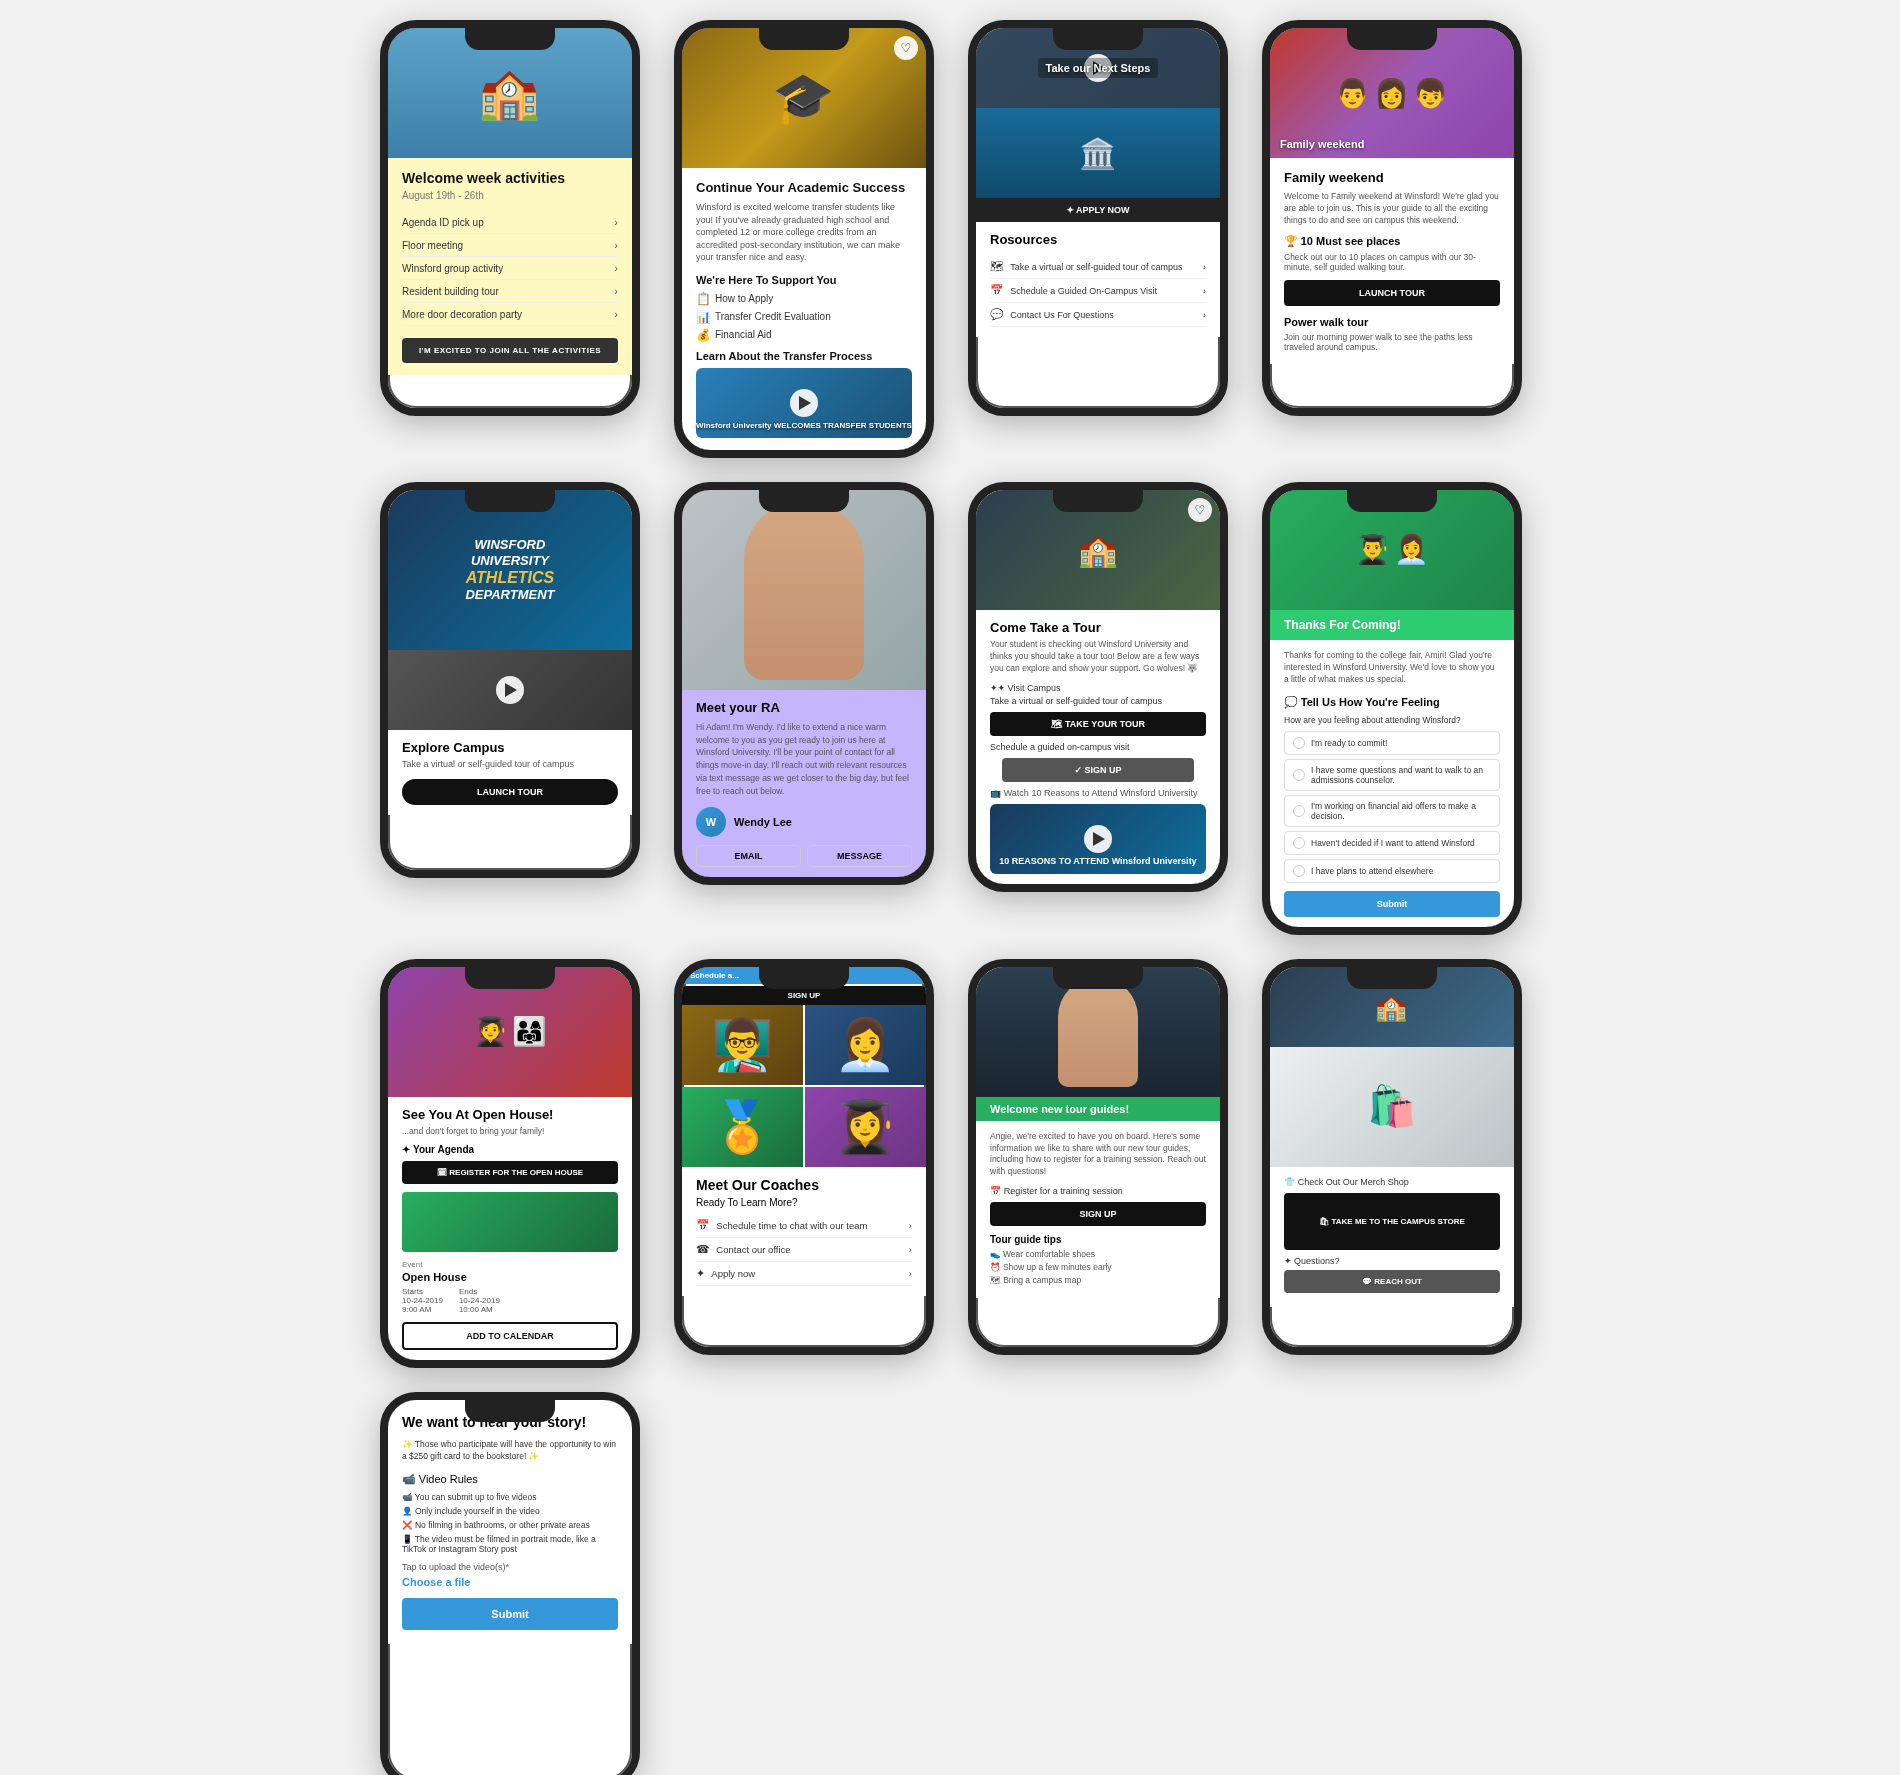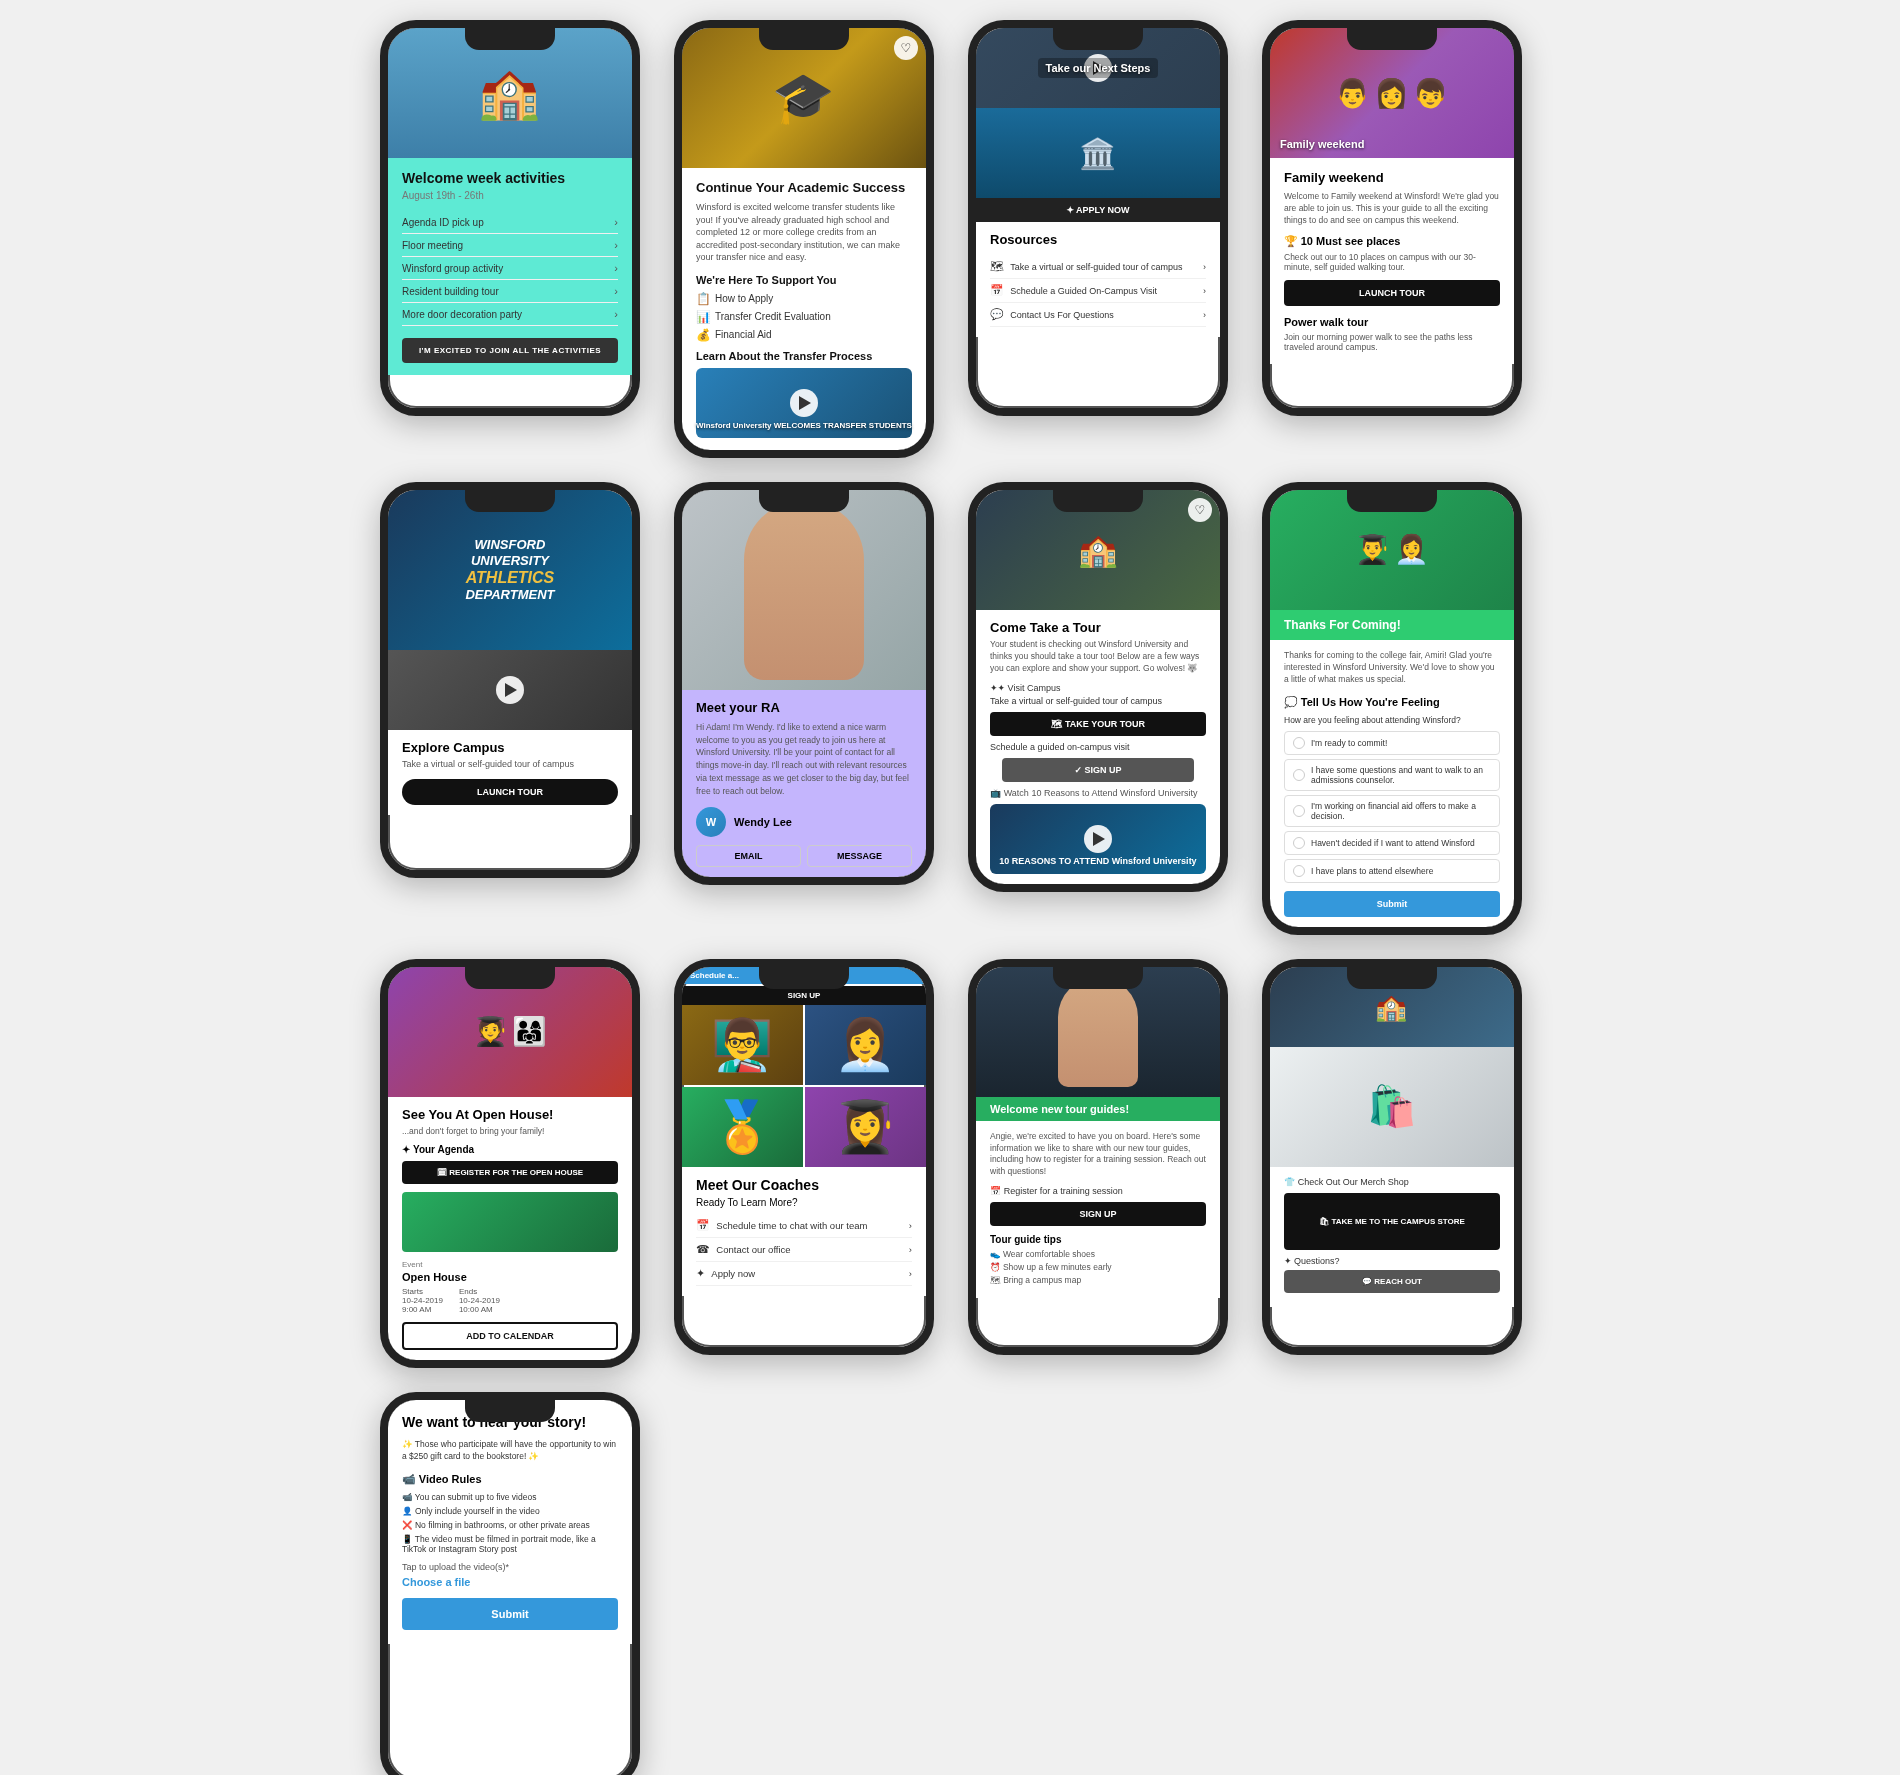--- a/index.html
+++ b/index.html
@@ -58,7 +58,7 @@
     }
     .phone1-body {
       padding: 12px 14px;
-      background: #5eead4;
+      background: #fef9c3;
     }
     .phone1-title { font-size: 14px; font-weight: 700; color: #111; margin-bottom: 4px; }
     .phone1-date { font-size: 10px; color: #777; margin-bottom: 10px; }

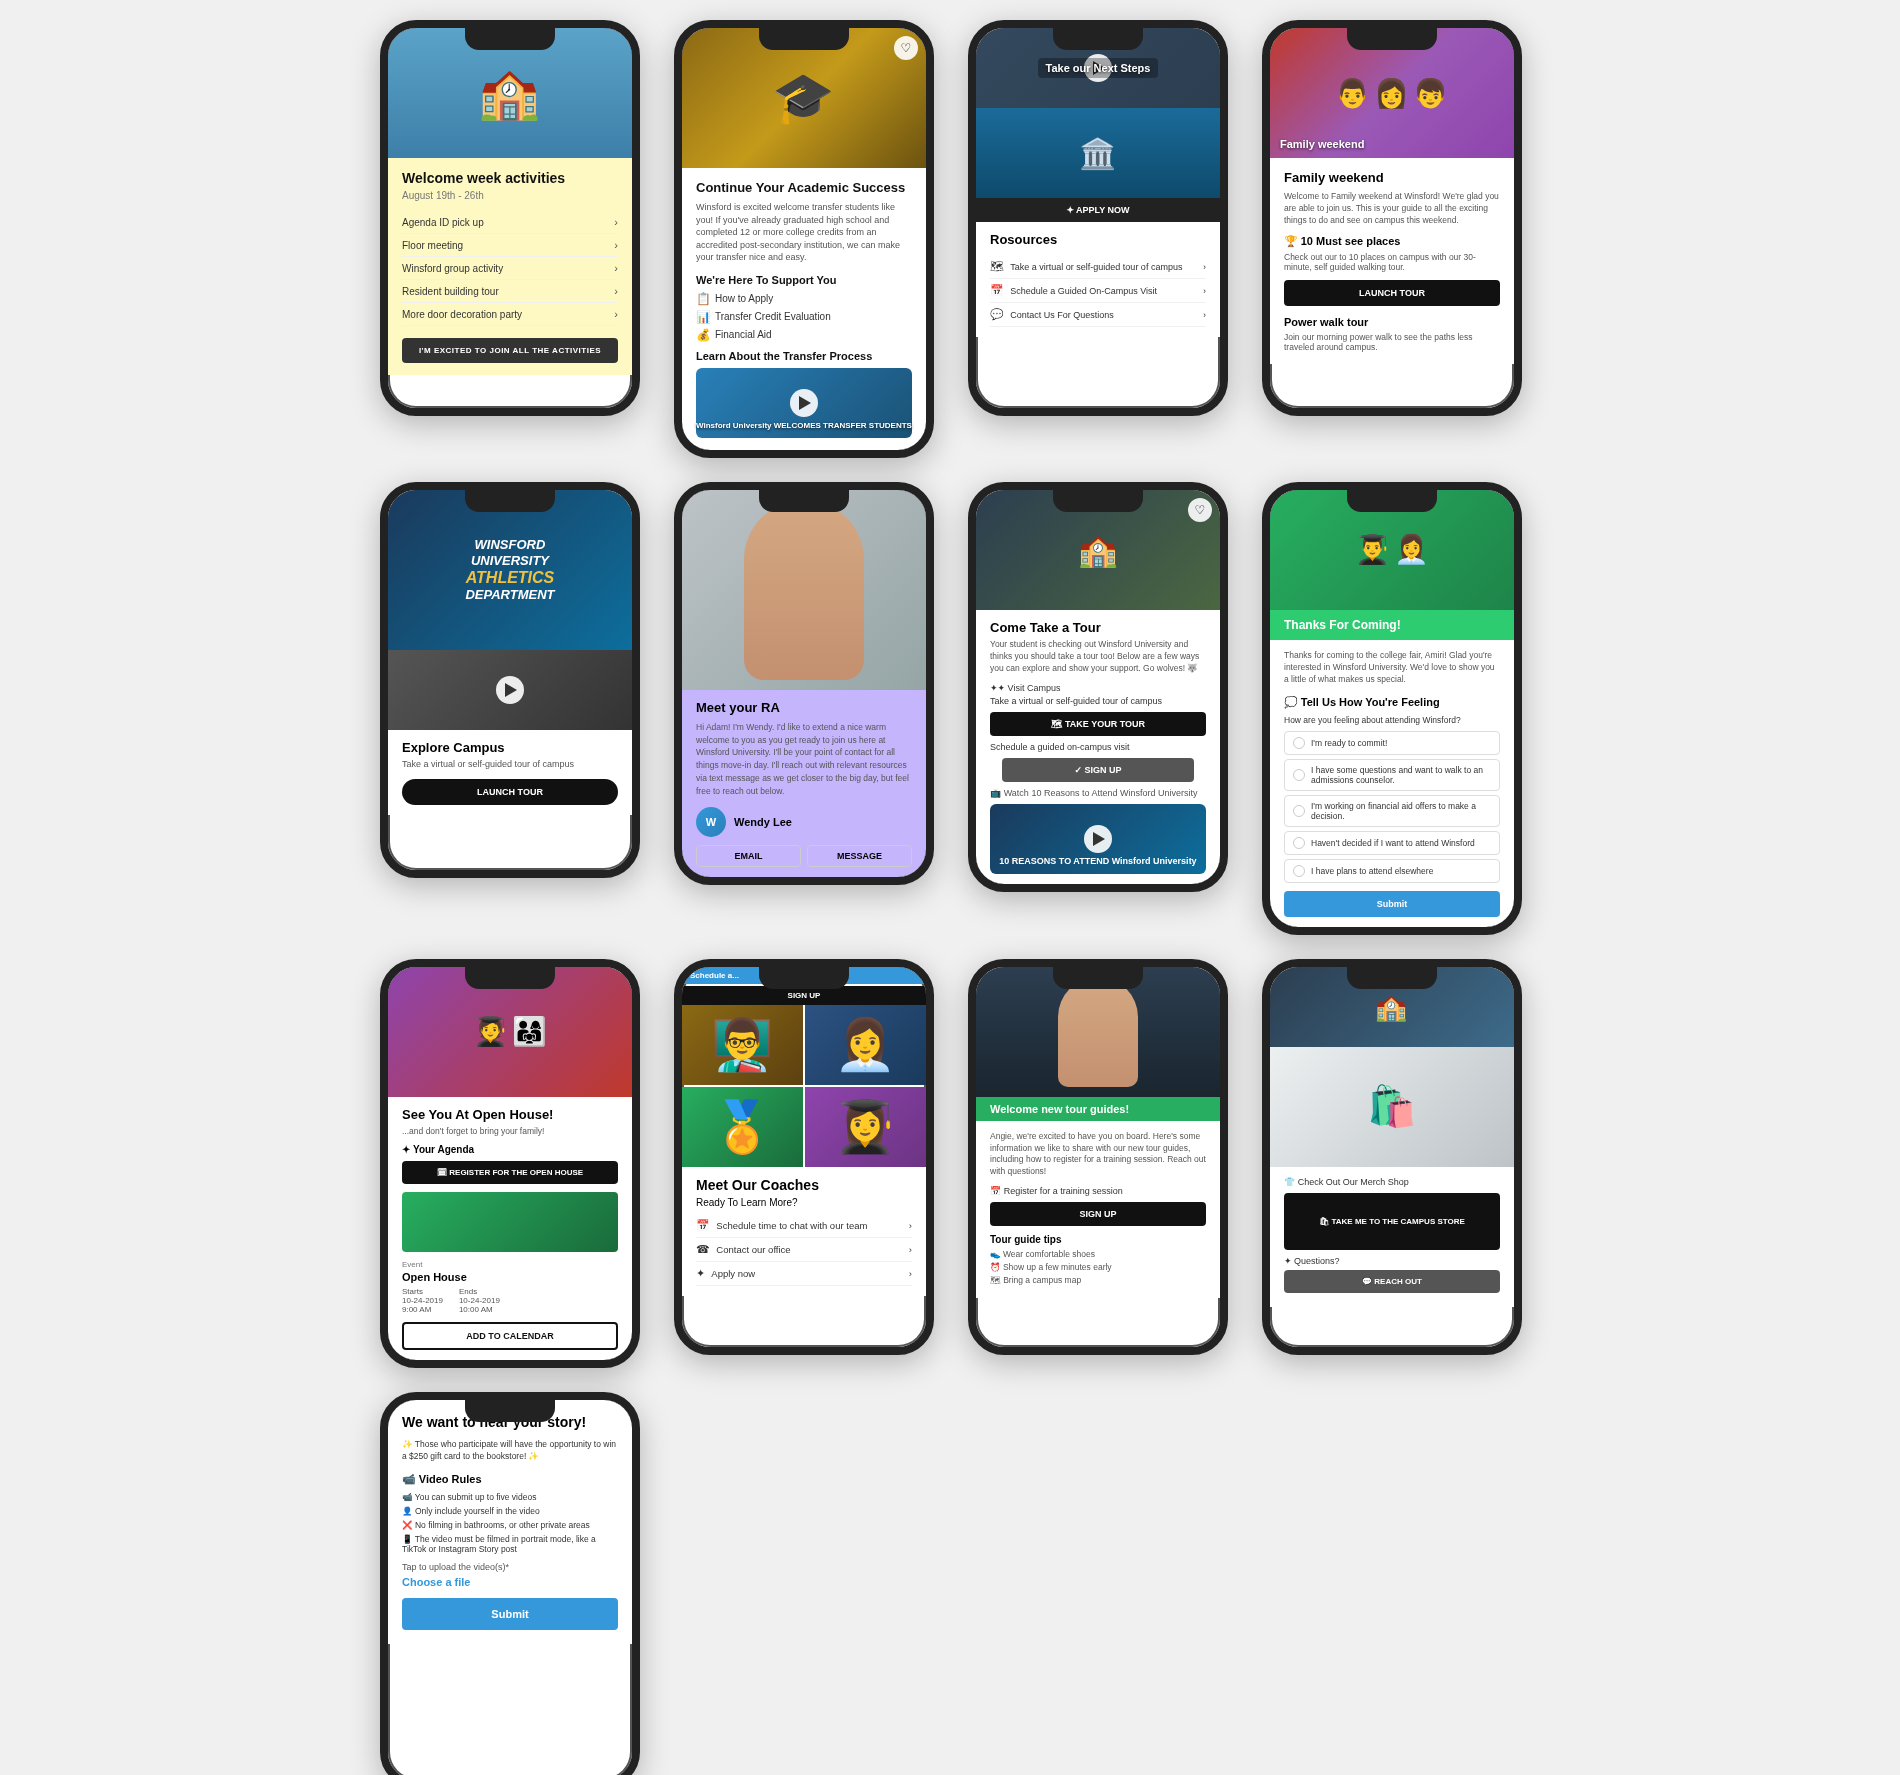--- a/index.html
+++ b/index.html
@@ -607,7 +607,7 @@
     .phone13-body { padding: 14px; background: #fff; }
     .phone13-title { font-size: 14px; font-weight: 700; margin-bottom: 8px; }
     .phone13-promo { font-size: 8.5px; color: #333; line-height: 1.5; margin-bottom: 10px; }
-    .phone13-section { font-size: 11px; font-weight: 700; margin-bottom: 6px; }
+    .phone13-section { font-size: 11px; font-weight: 400; margin-bottom: 6px; }
     .phone13-rule { font-size: 8.5px; color: #333; margin-bottom: 4px; display: flex; align-items: flex-start; gap: 4px; }
     .phone13-upload { font-size: 9px; color: #555; margin: 8px 0 4px; }
     .choose-file {

